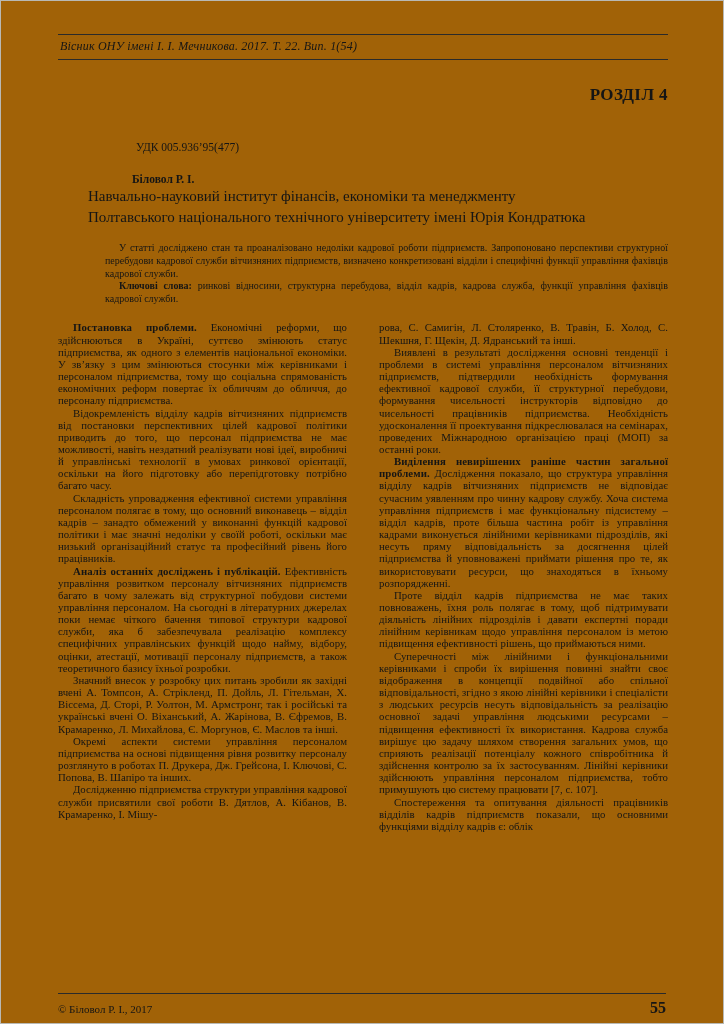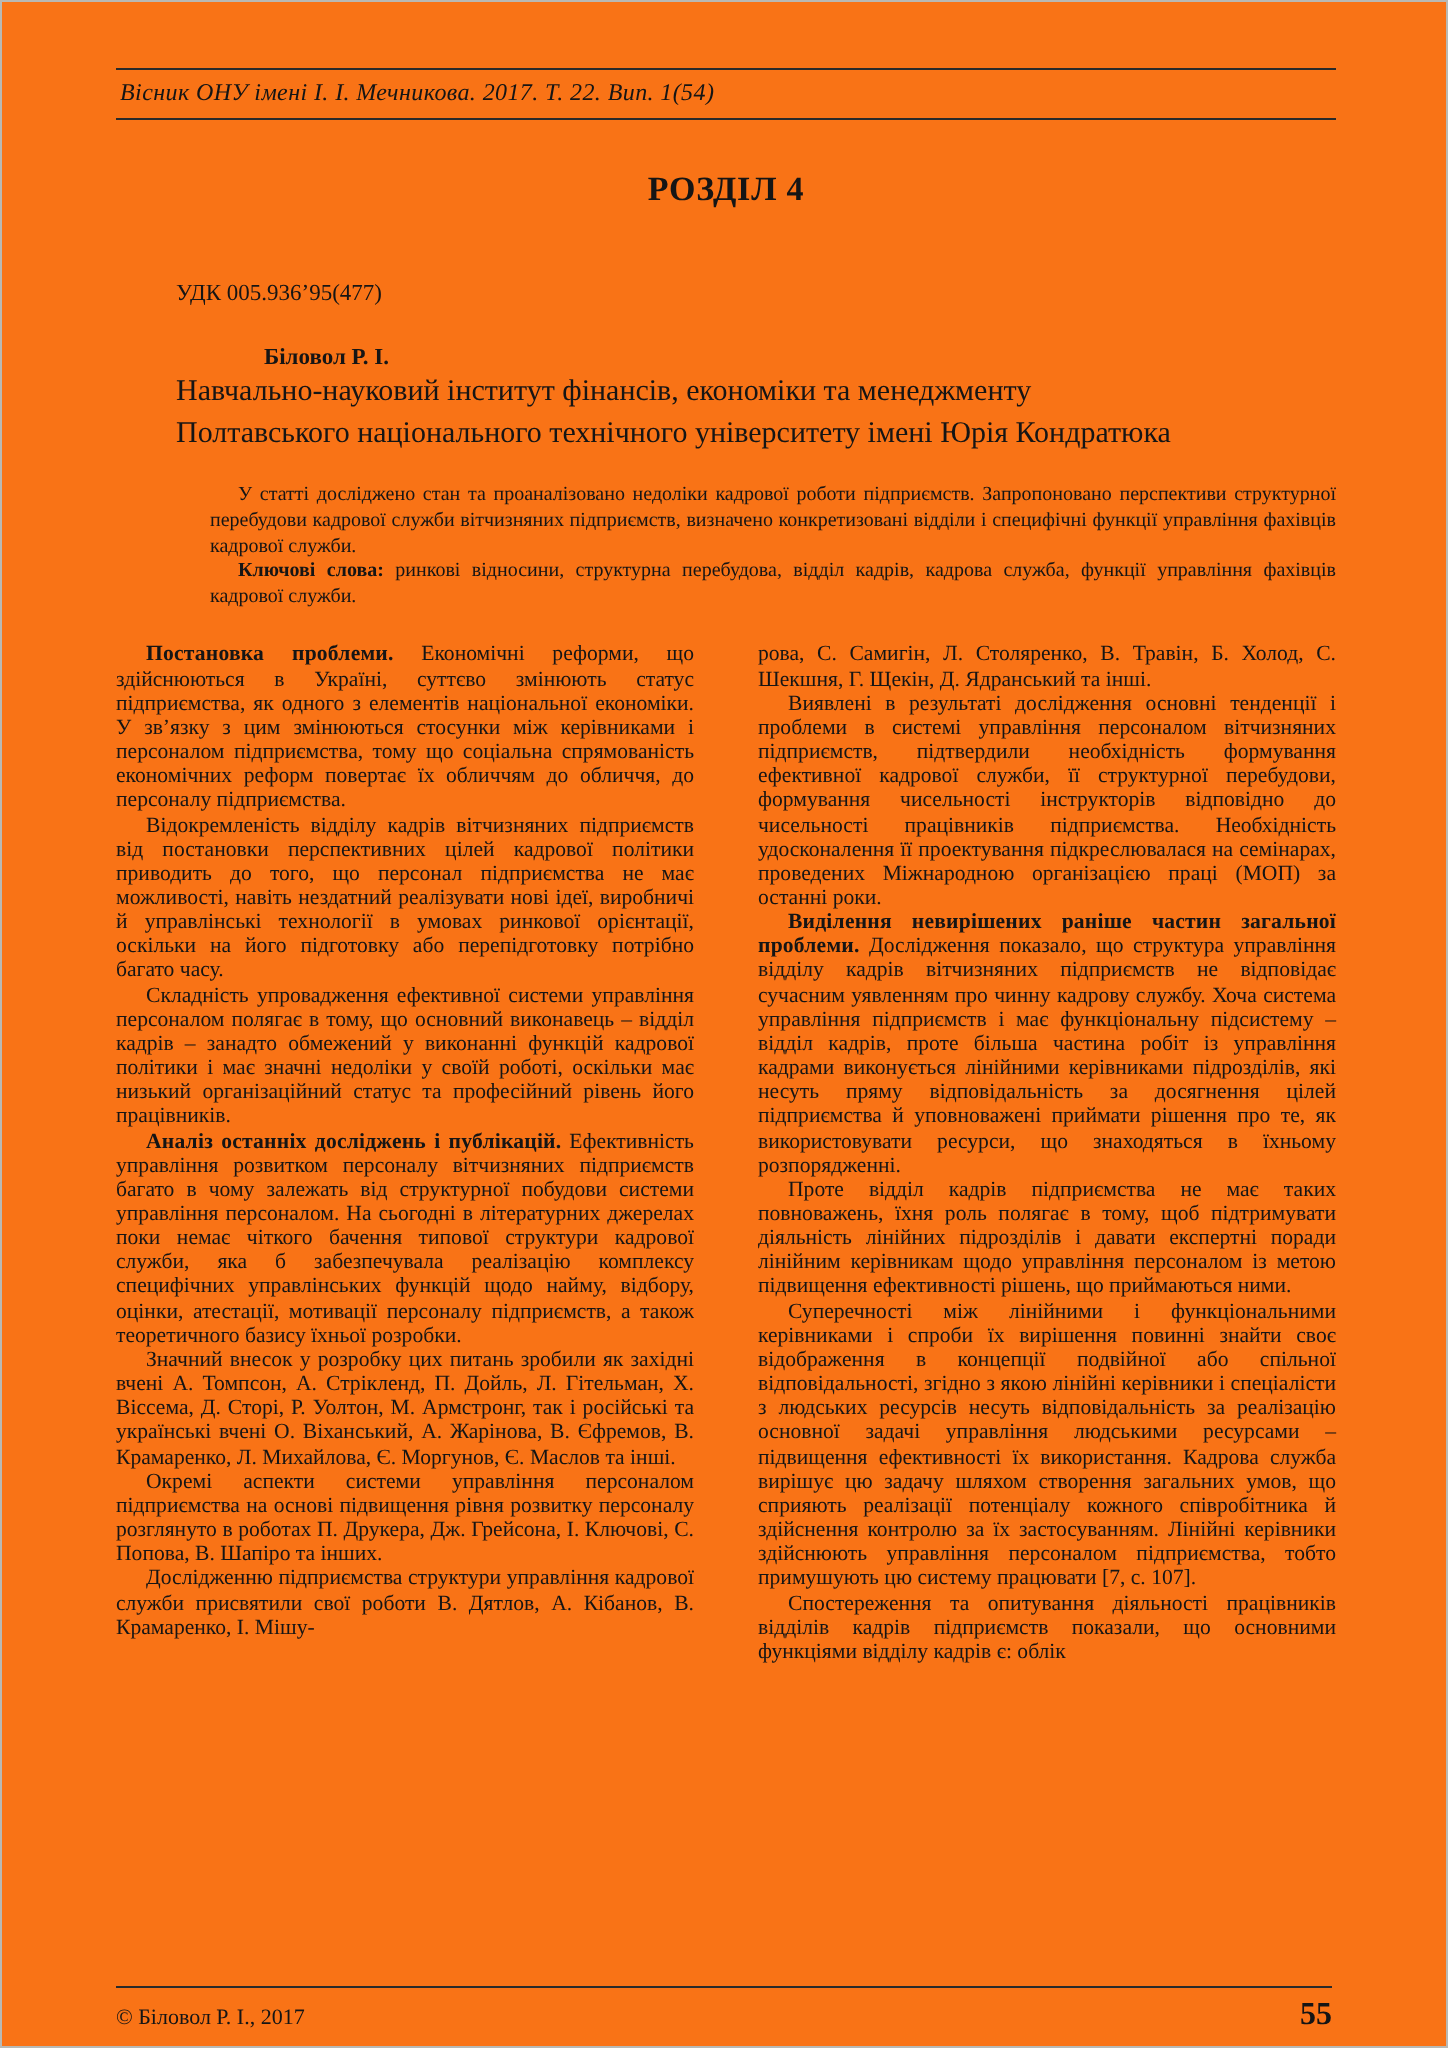--- a/index.html
+++ b/index.html
@@ -7,7 +7,7 @@
     position:relative;
     width:724px;height:1024px;
     margin:0 auto;
-    background:#f97316;
+    background:#a16207;
     box-sizing:border-box;
     border:1px solid #b9b9b4;
     overflow:hidden;

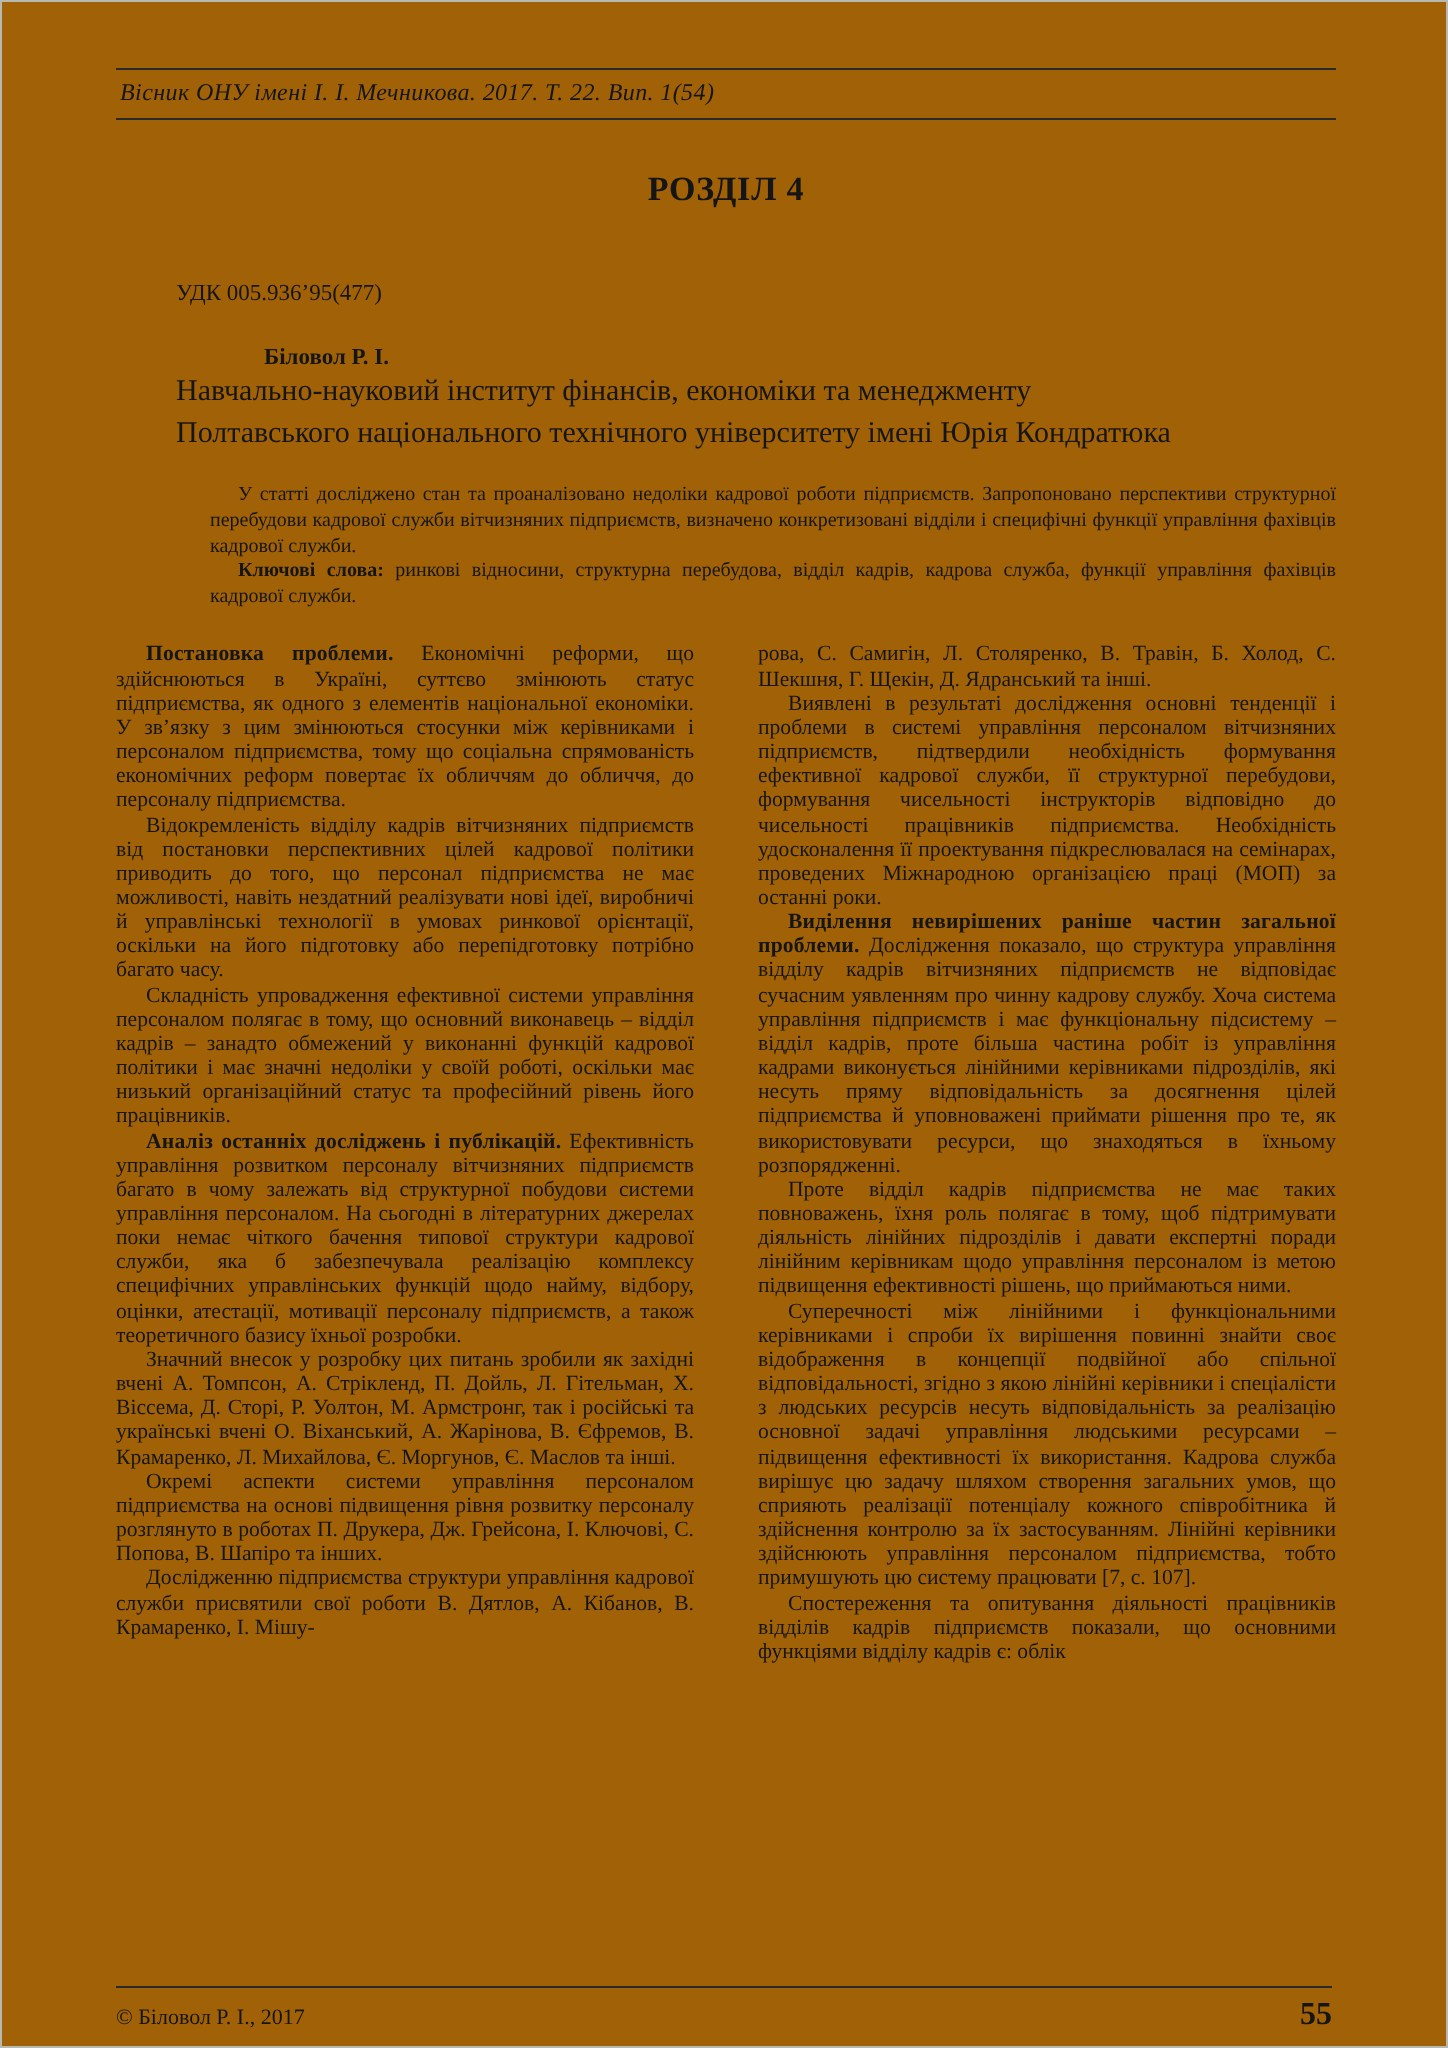--- a/index.html
+++ b/index.html
@@ -27,7 +27,7 @@
     letter-spacing:.2px;
   }
   .section-head{
-    text-align:center;
+    text-align:right;
     margin-top:24px;
     line-height:1.35;
   }

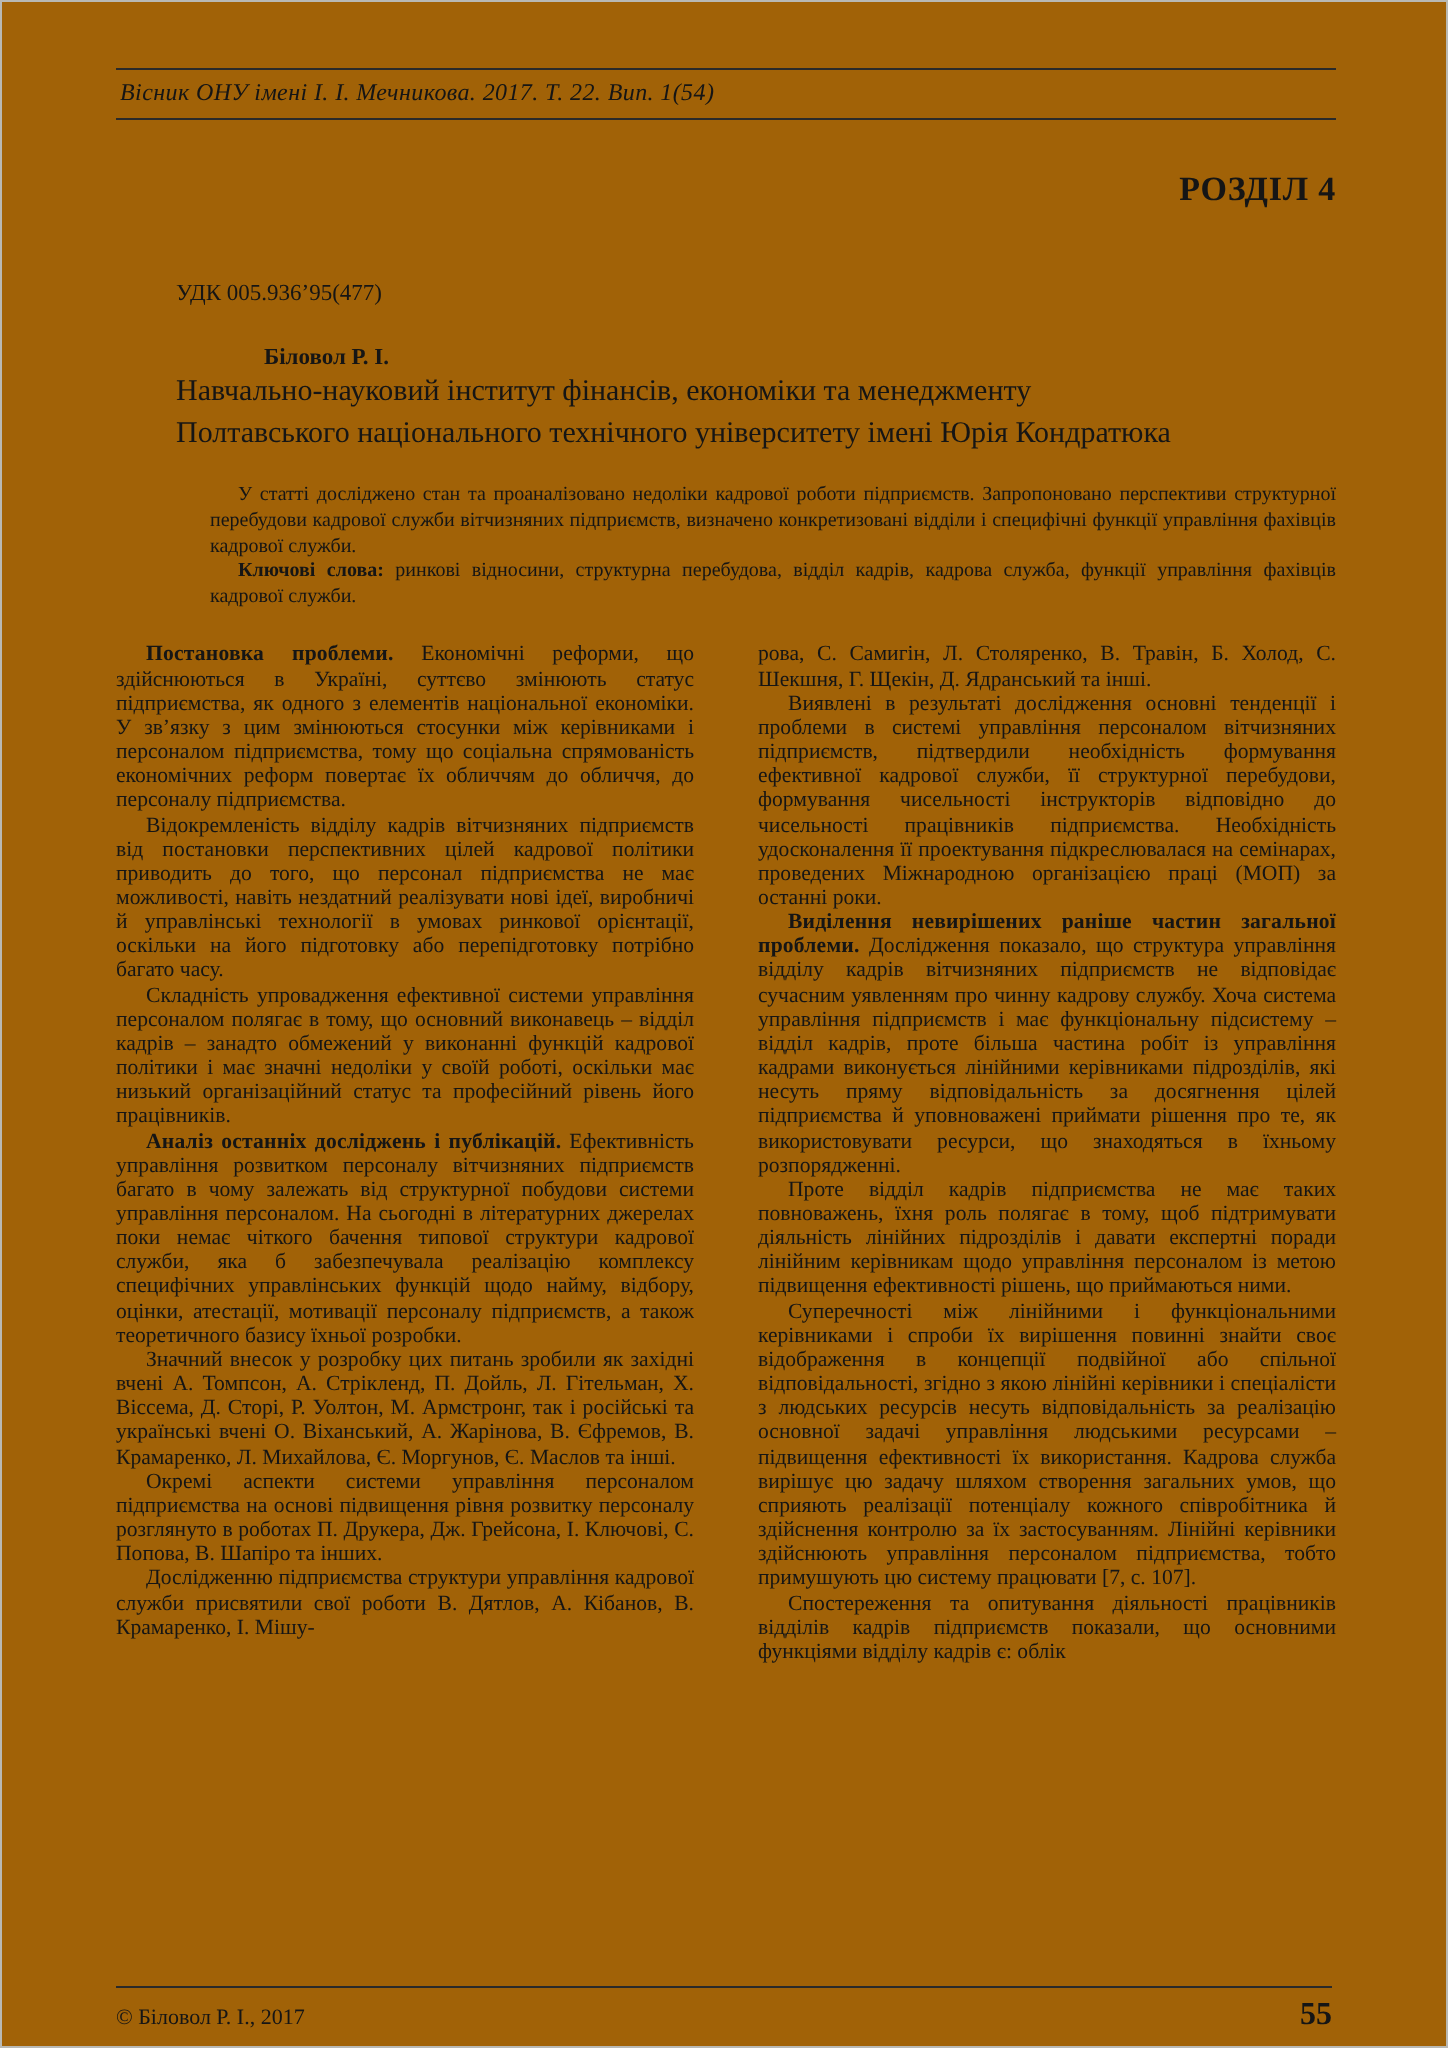--- a/index.html
+++ b/index.html
@@ -34,7 +34,7 @@
   .section-number{font-size:17px;font-weight:bold;letter-spacing:.4px;}
   .section-title{font-size:15.5px;font-weight:bold;letter-spacing:.3px;}
   .meta-block{margin-left:30px;}
-  .udc{font-size:11.5px;margin-top:34px;}
+  .udc{font-size:11.5px;margin-top:34px;margin-left:48px;}
   .author{font-size:11.5px;font-weight:bold;margin-top:20px;margin-left:44px;}
   .affil{font-size:15px;line-height:1.25;margin-top:2px;}
   .article-title{

